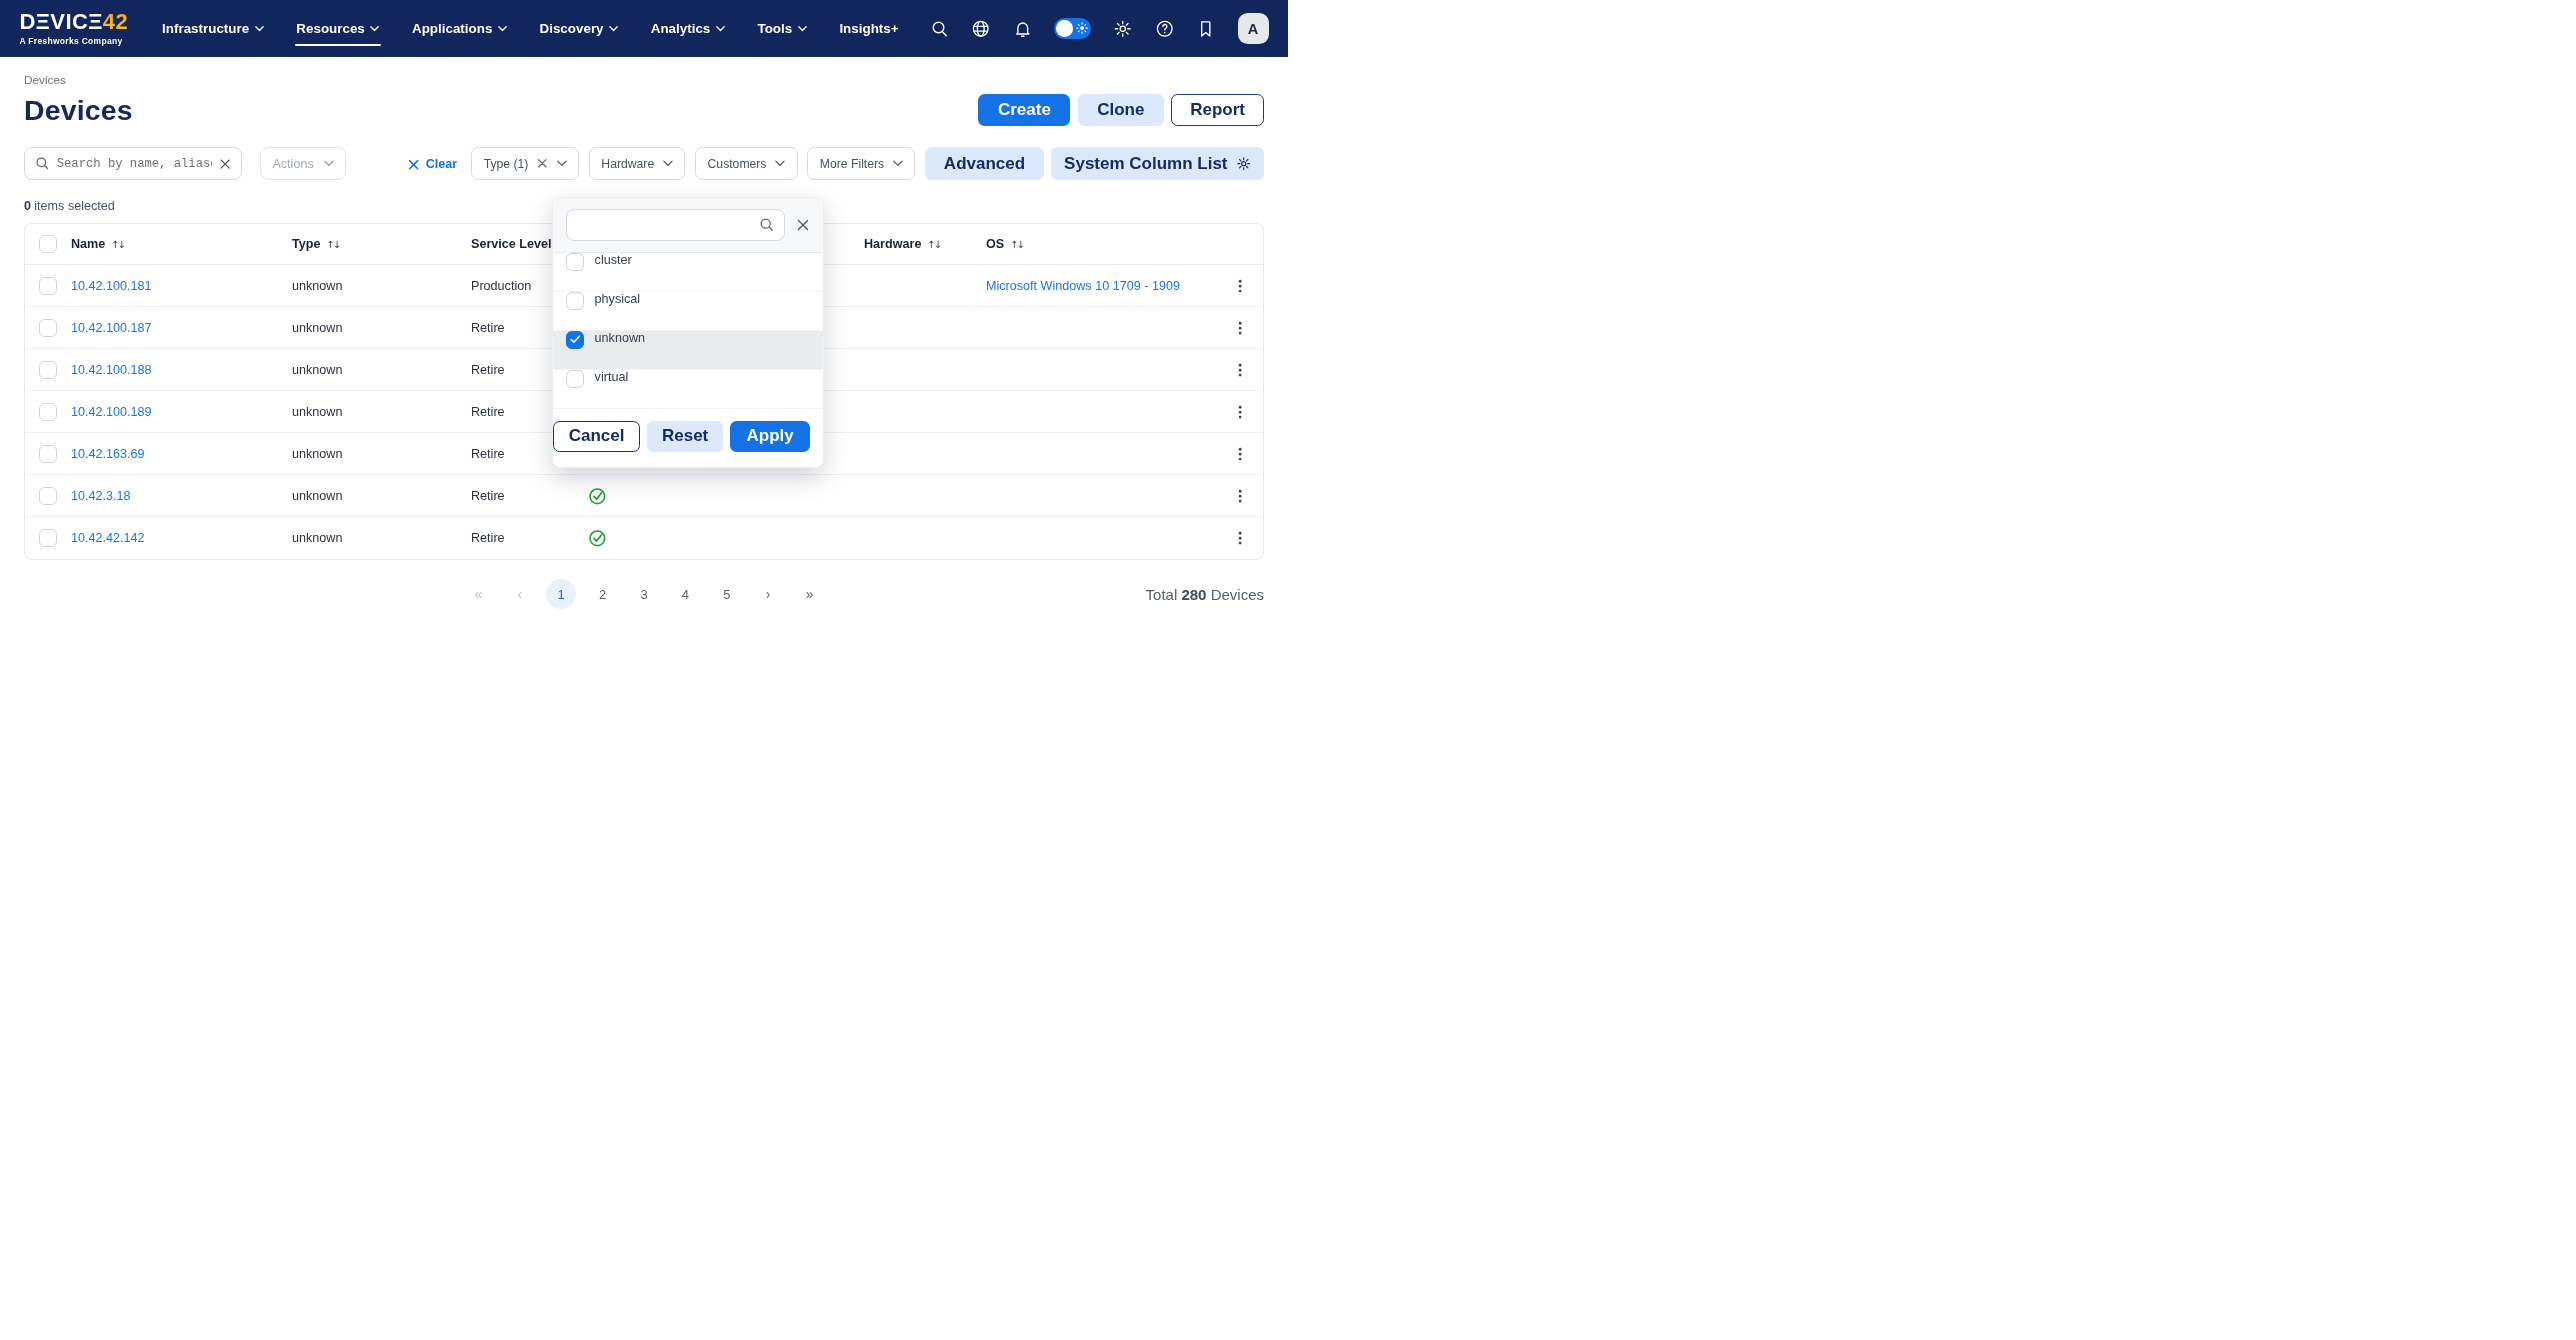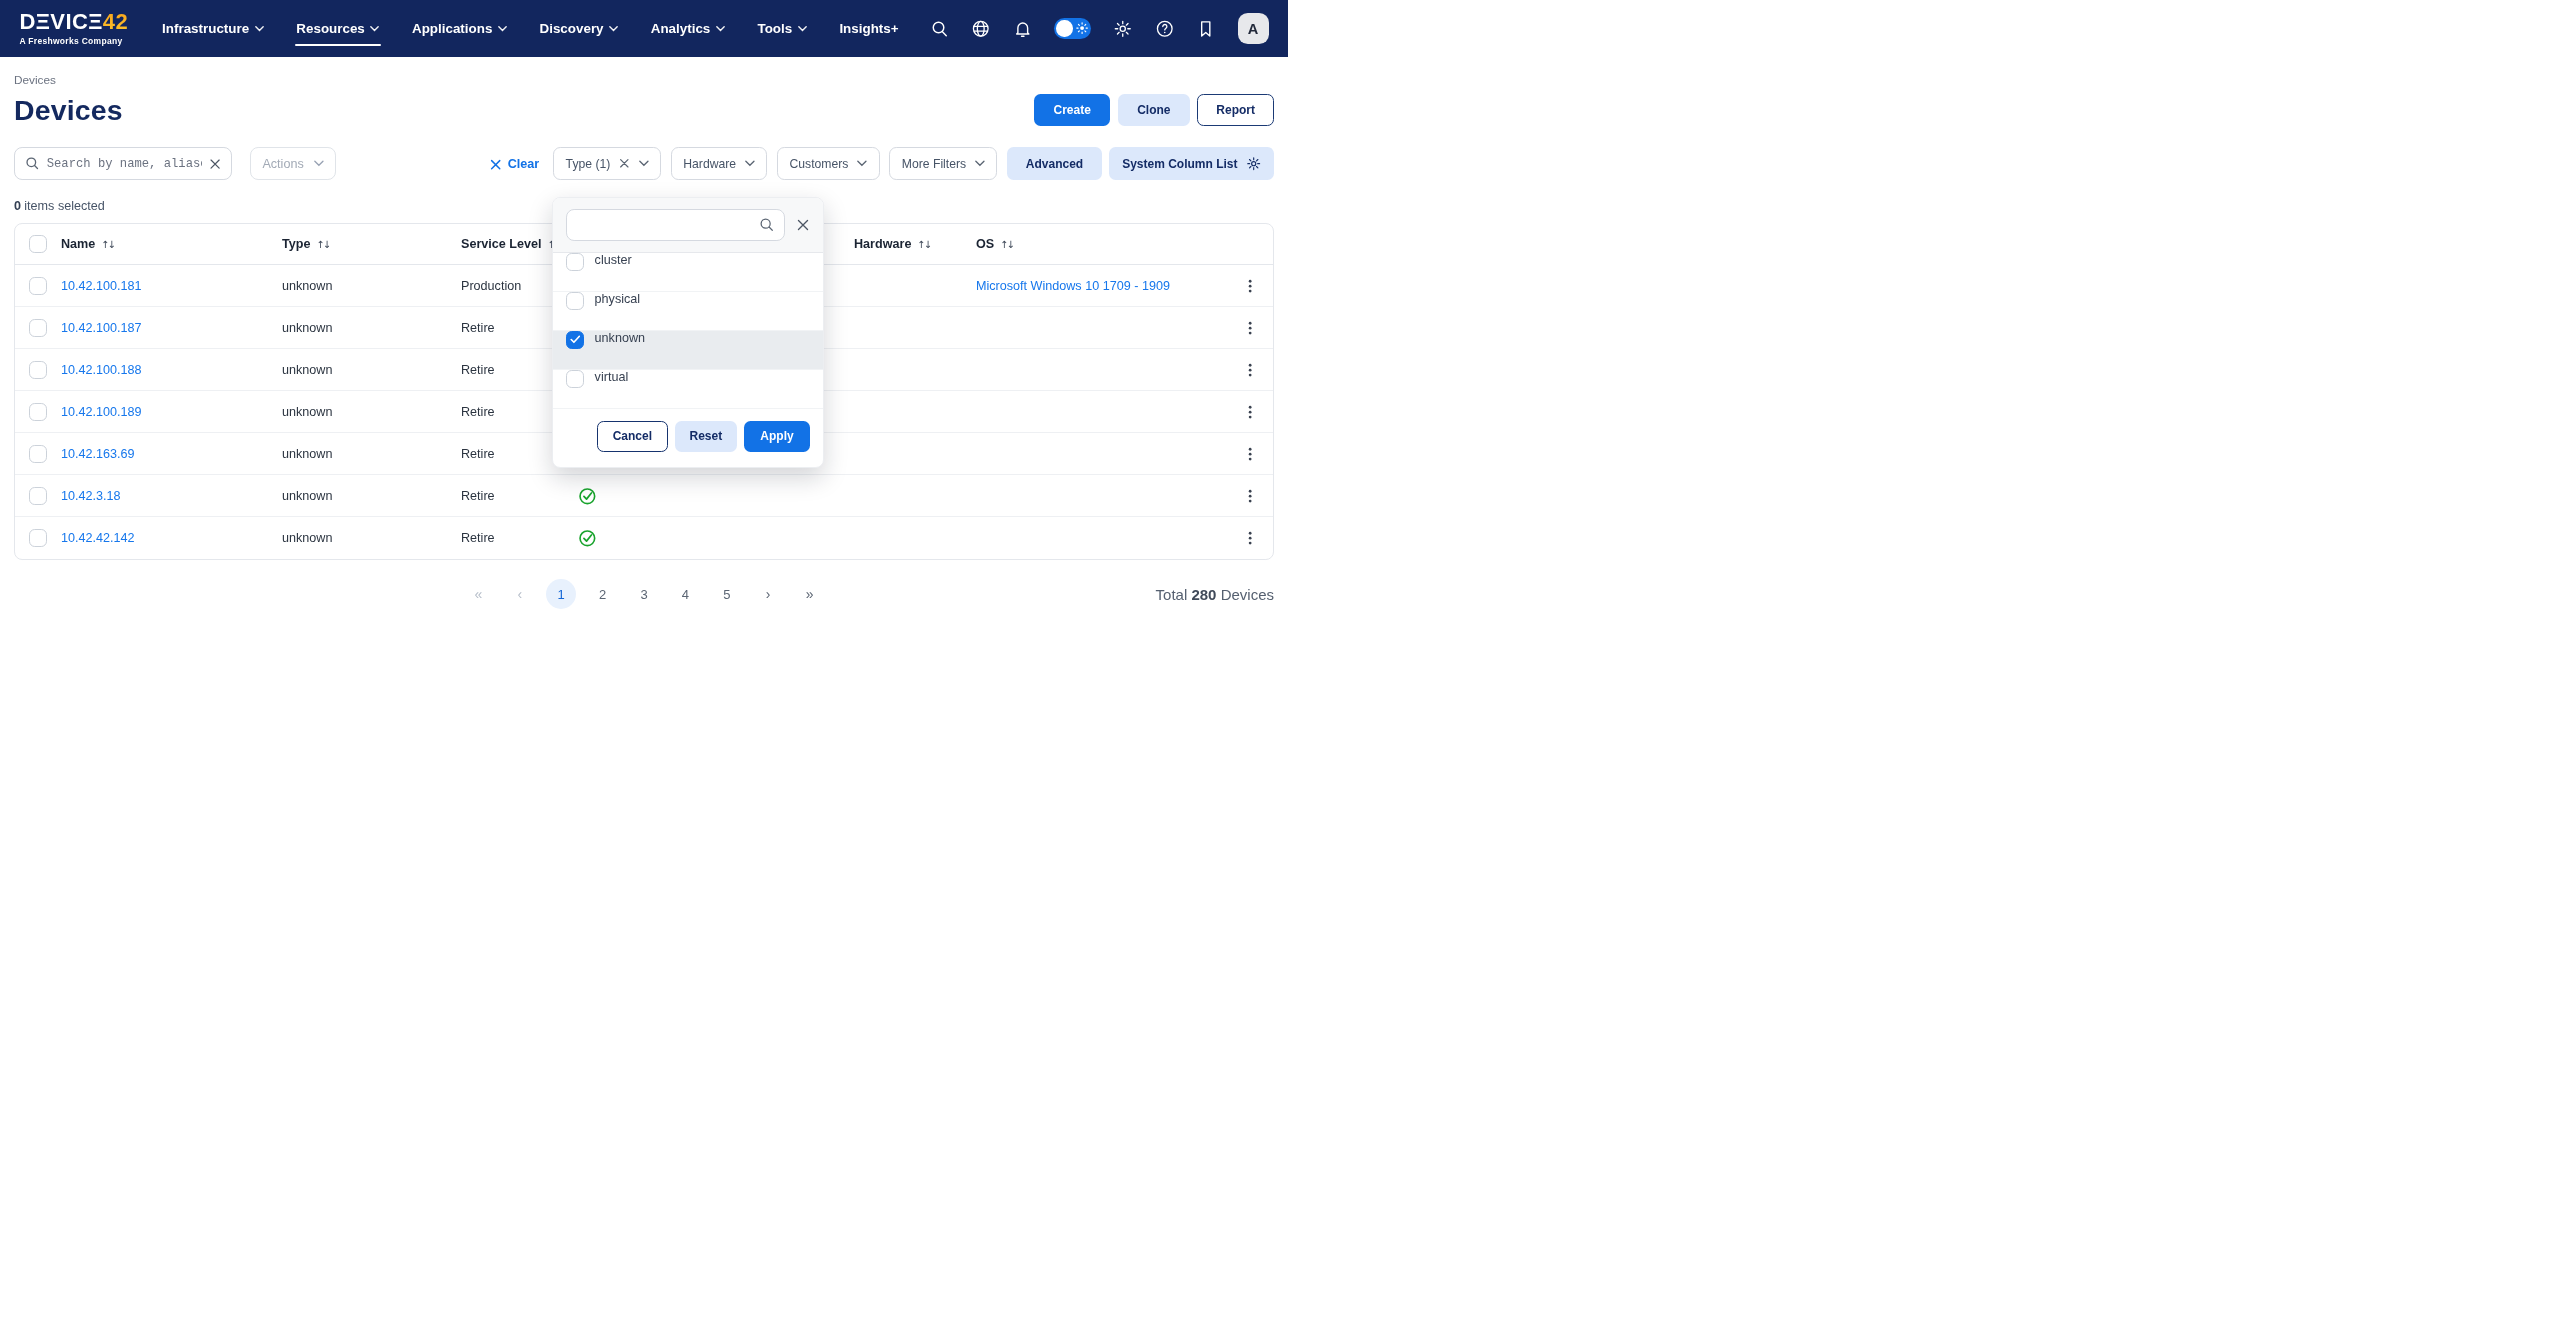--- a/index.html
+++ b/index.html
@@ -33,7 +33,7 @@
     display:flex; align-items:center; justify-content:center; font-size:14.6px; font-weight:700; cursor:pointer; }
 
   
-  .page { padding:0 14px; }
+  .page { padding:0 24px; }
   .breadcrumb { margin-top:16.3px; font-size:11.8px; color:#6b7280; cursor:pointer; }
   .title-row { display:flex; align-items:center; justify-content:space-between; margin-top:6.5px; }
   .page-title { font-size:28.4px; font-weight:800; color:#14295f; letter-spacing:0.2px; }

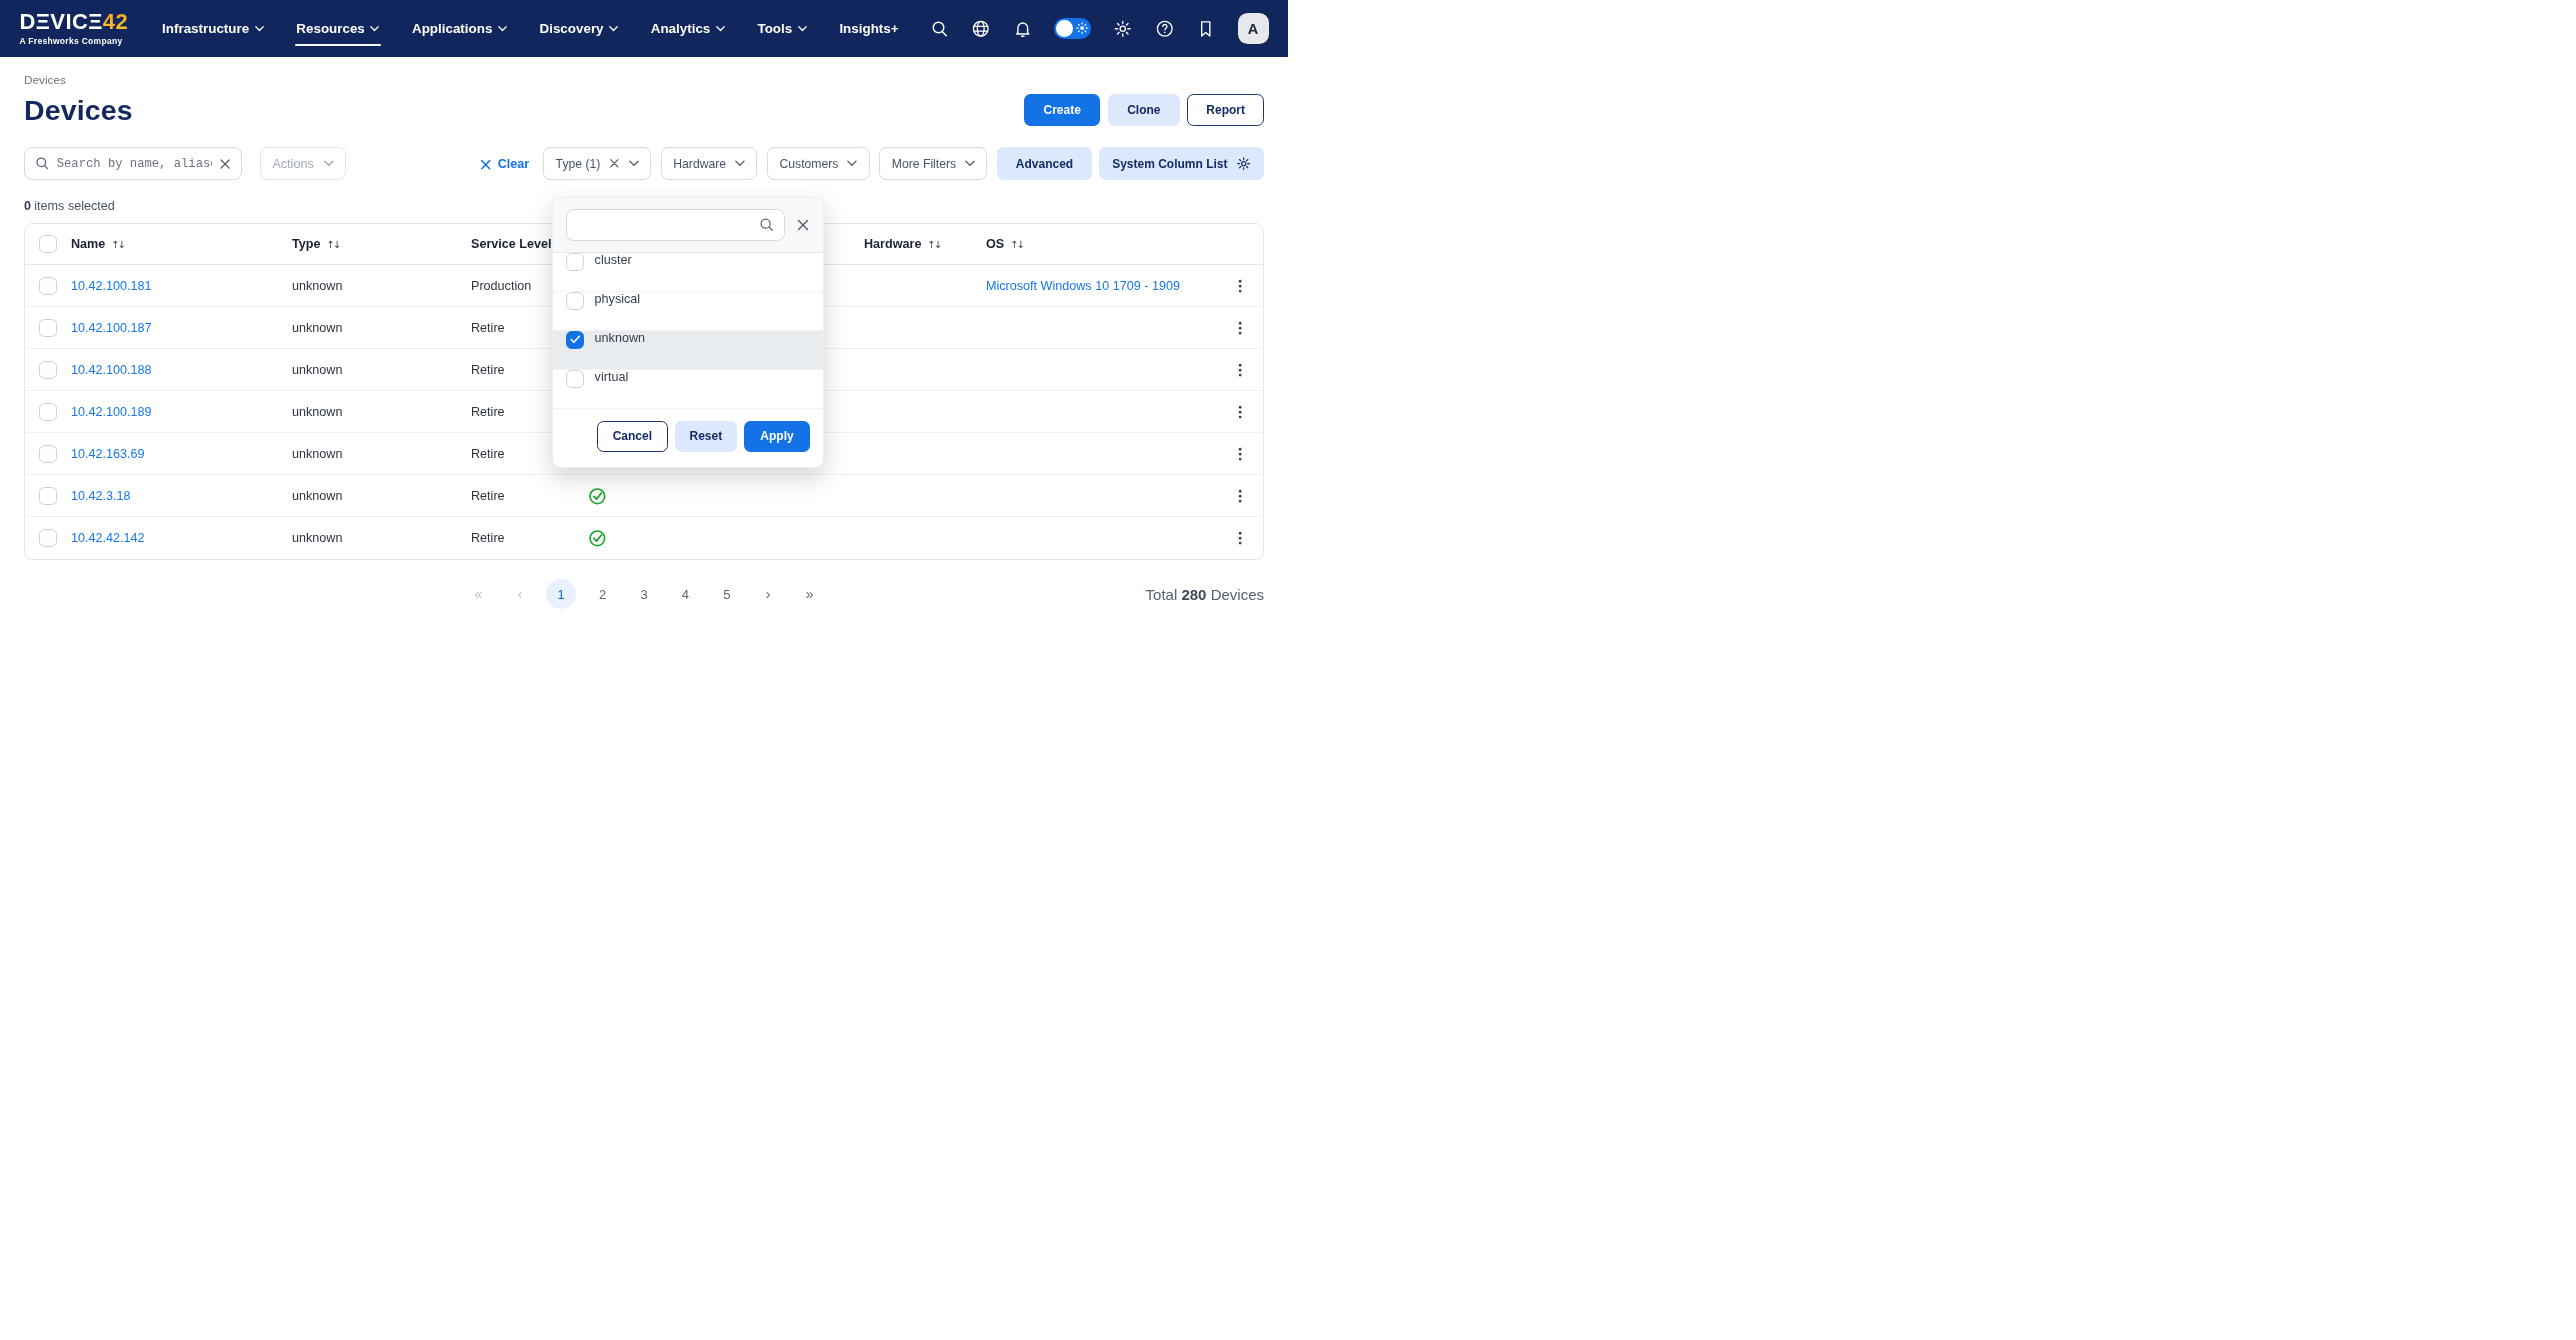--- a/index.html
+++ b/index.html
@@ -38,7 +38,7 @@
   .title-row { display:flex; align-items:center; justify-content:space-between; margin-top:6.5px; }
   .page-title { font-size:28.4px; font-weight:800; color:#14295f; letter-spacing:0.2px; }
   .hdr-buttons { display:flex; gap:7.3px; }
-  .btn { border:none; border-radius:6.5px; height:32px; font-family:inherit; font-size:12px; font-weight:700; cursor:pointer; }
+  .btn { border:none; border-radius:6.5px; height:32px; font-family:inherit; font-size:17px; font-weight:700; cursor:pointer; }
   .btn-create { background:#1272e6; color:#fff; padding:0 19.5px; }
   .btn-clone { background:#dce8fb; color:#142c66; padding:0 19.5px; }
   .btn-report { background:#fff; color:#142c66; border:1.2px solid #1b3a75; padding:0 18px; }

